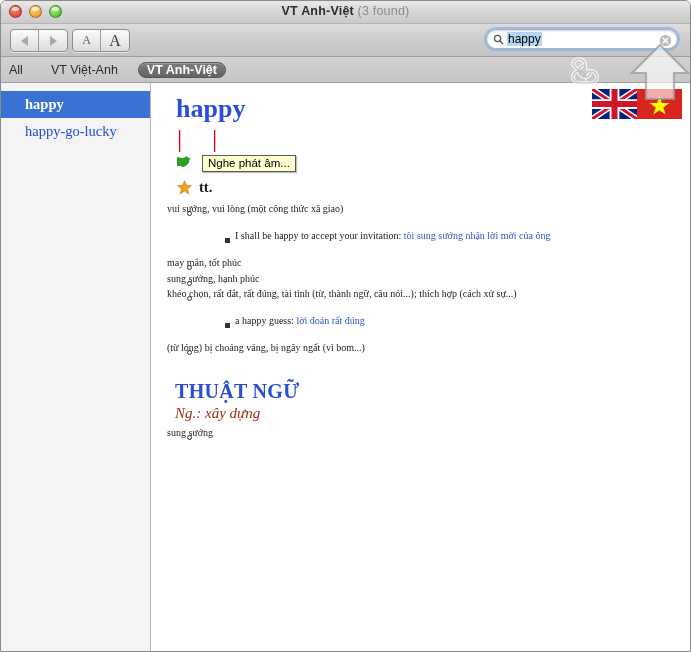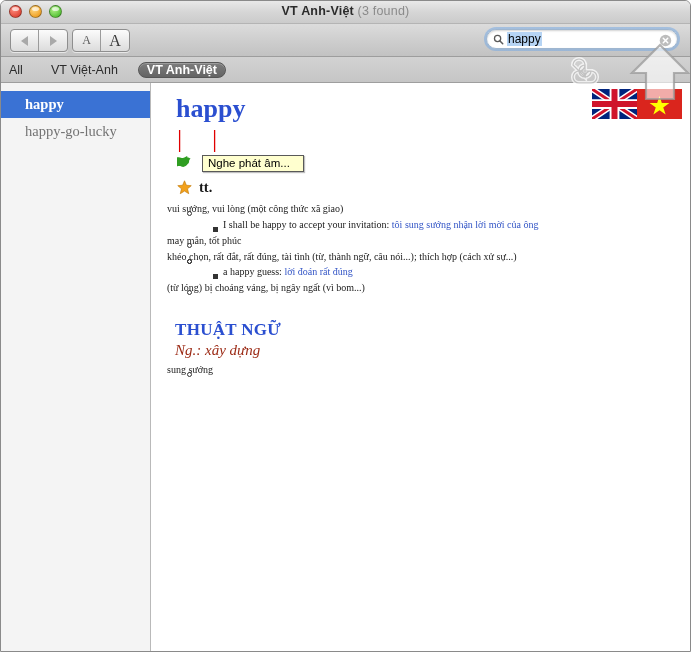--- a/index.html
+++ b/index.html
@@ -193,7 +193,7 @@
   .side-item {
     font-family: "Liberation Serif", serif;
     font-size: 14.5px;
-    color: #737373;
+    color: #1d4ed8;
     padding: 5px 0 5px 24px;
     white-space: nowrap;
   }

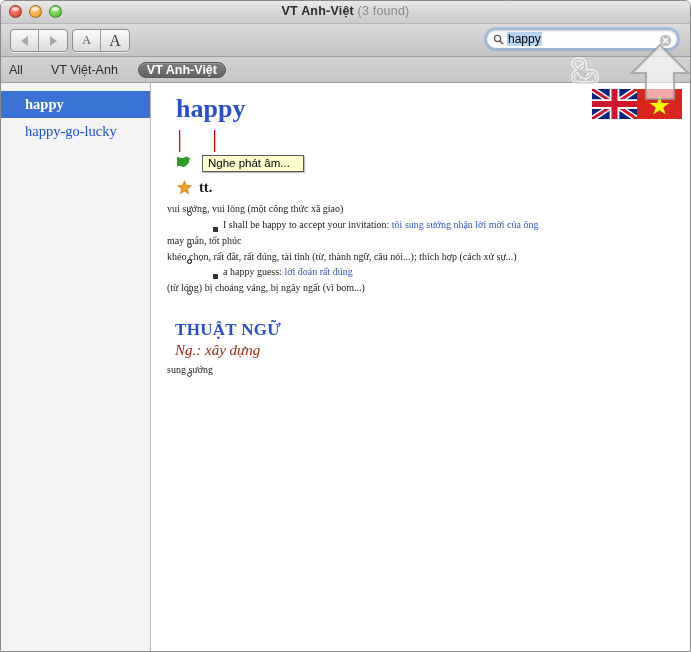--- a/index.html
+++ b/index.html
@@ -261,7 +261,7 @@
     font-family: "Liberation Sans", sans-serif;
     font-size: 11.5px;
     color: #000000;
-    padding: 1px 13px 2px 5px;
+    padding: 1px 5px 2px 5px;
     white-space: nowrap;
     box-shadow: 1px 1px 1px rgba(0,0,0,0.25);
   }

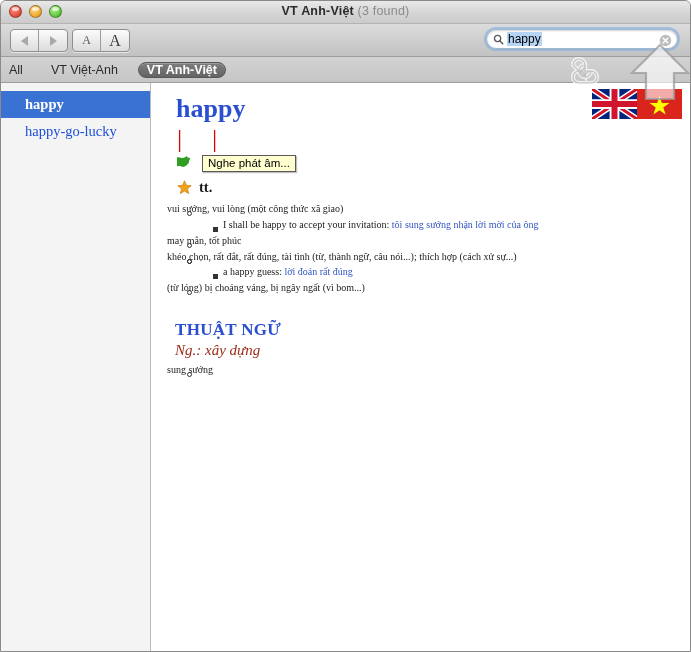--- a/index.html
+++ b/index.html
@@ -307,7 +307,7 @@
     border-radius: 50%;
     box-sizing: border-box;
   }
-  .examples { margin: 0; padding: 0; list-style: none; }
+  .examples { margin: 12px; padding: 0; list-style: none; }
   .example {
     position: relative;
     padding-left: 26px;

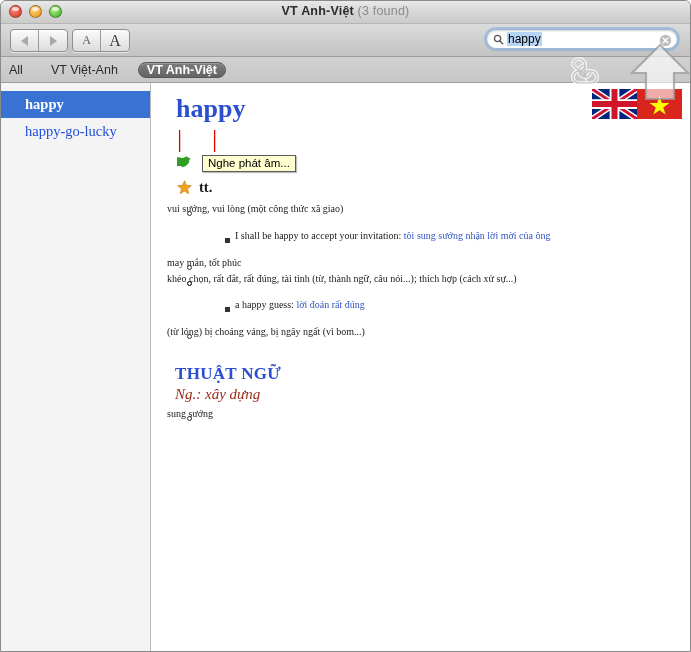--- a/index.html
+++ b/index.html
@@ -467,6 +467,7 @@
         </li>
 
         <li class="sense">
+          <span class="txt">sung sướng, hạnh phúc</span>
         </li>
 
         <li class="sense">

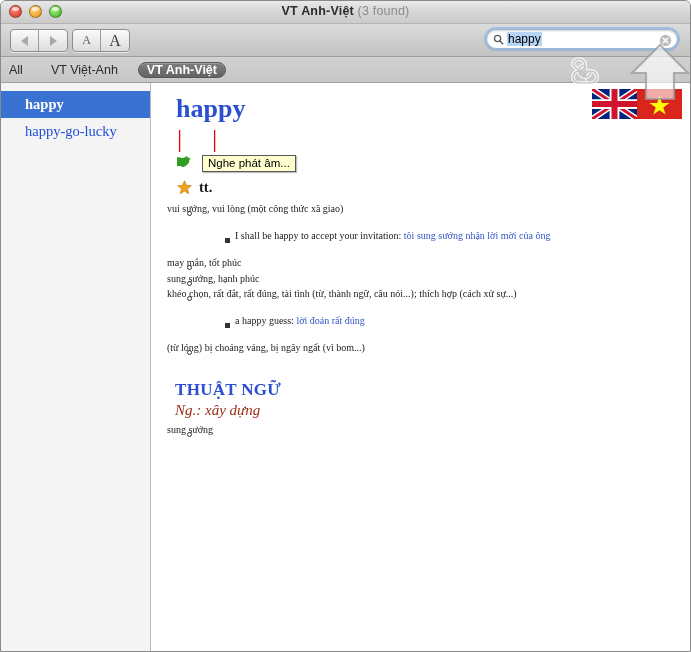--- a/index.html
+++ b/index.html
@@ -325,7 +325,7 @@
 
   .section-title {
     font-family: "Liberation Serif", serif;
-    font-size: 17px;
+    font-size: 20px;
     font-weight: bold;
     color: #2b4fd0;
     margin: 24px 0 0 8px;

